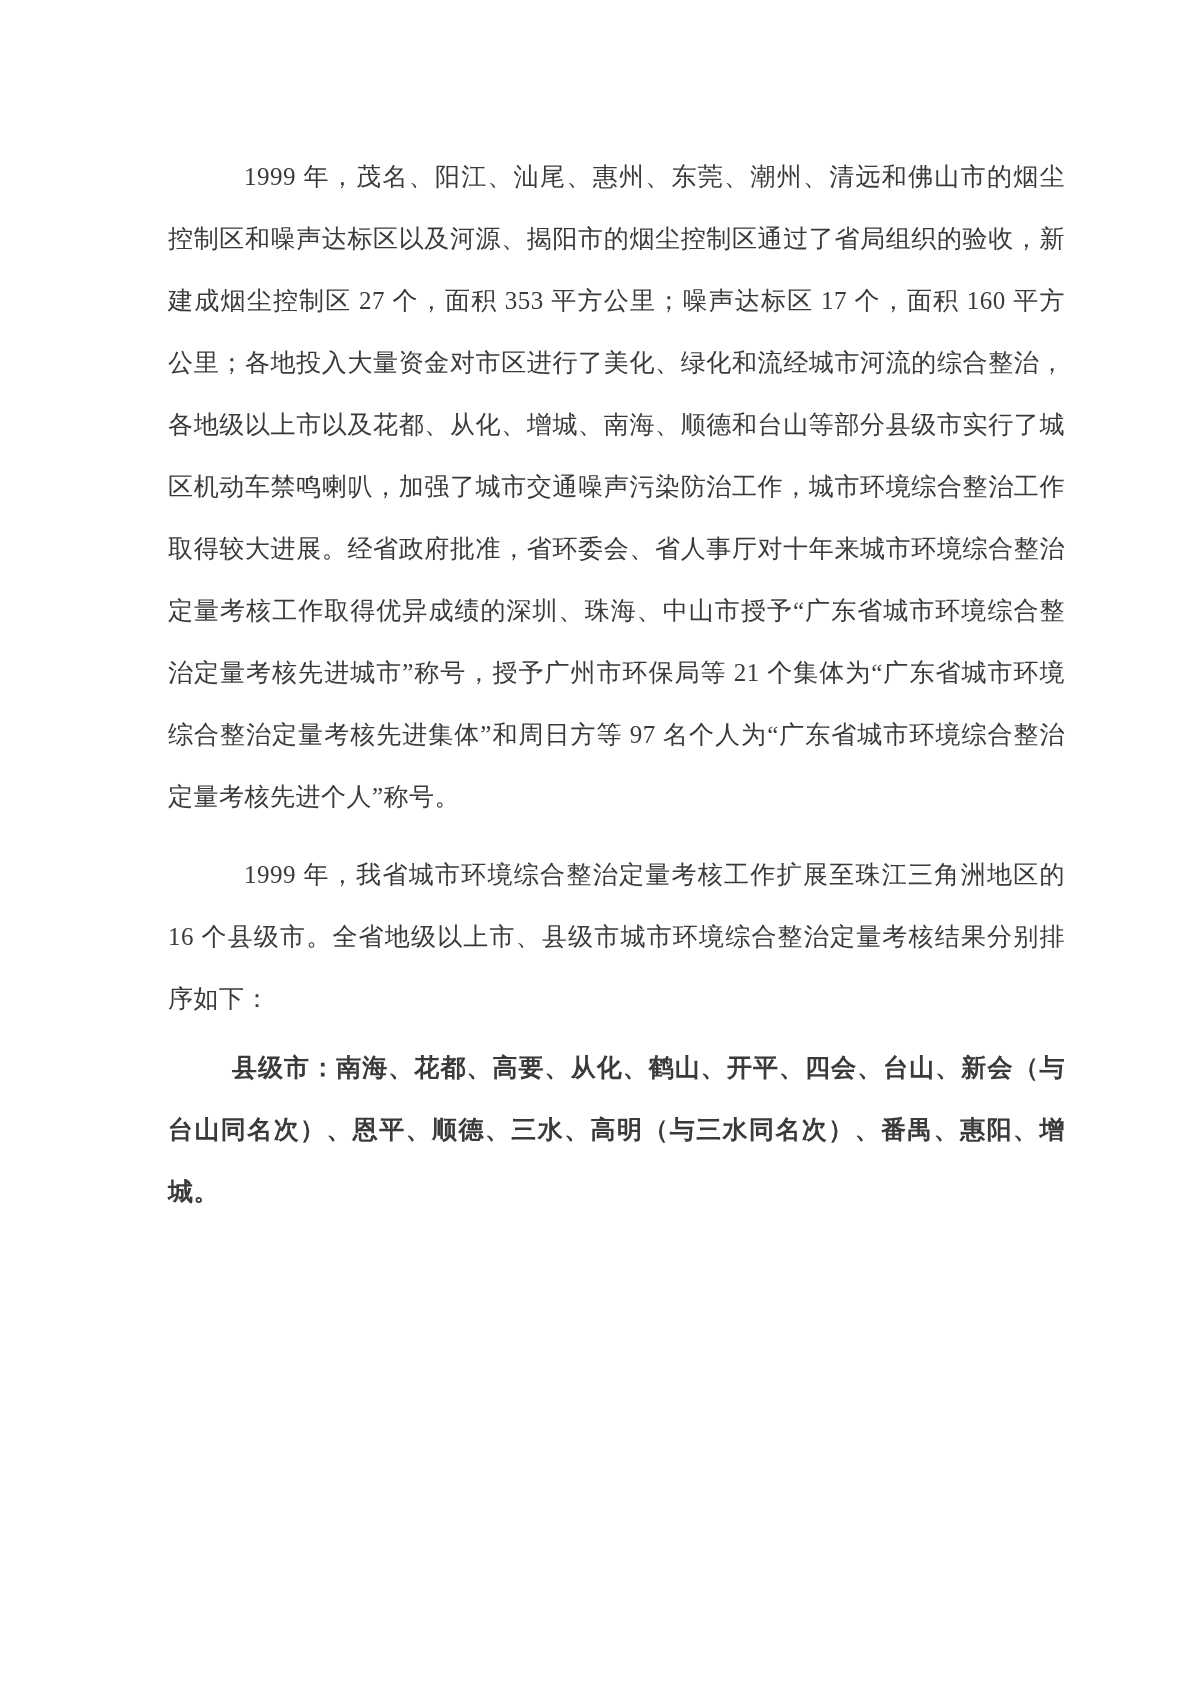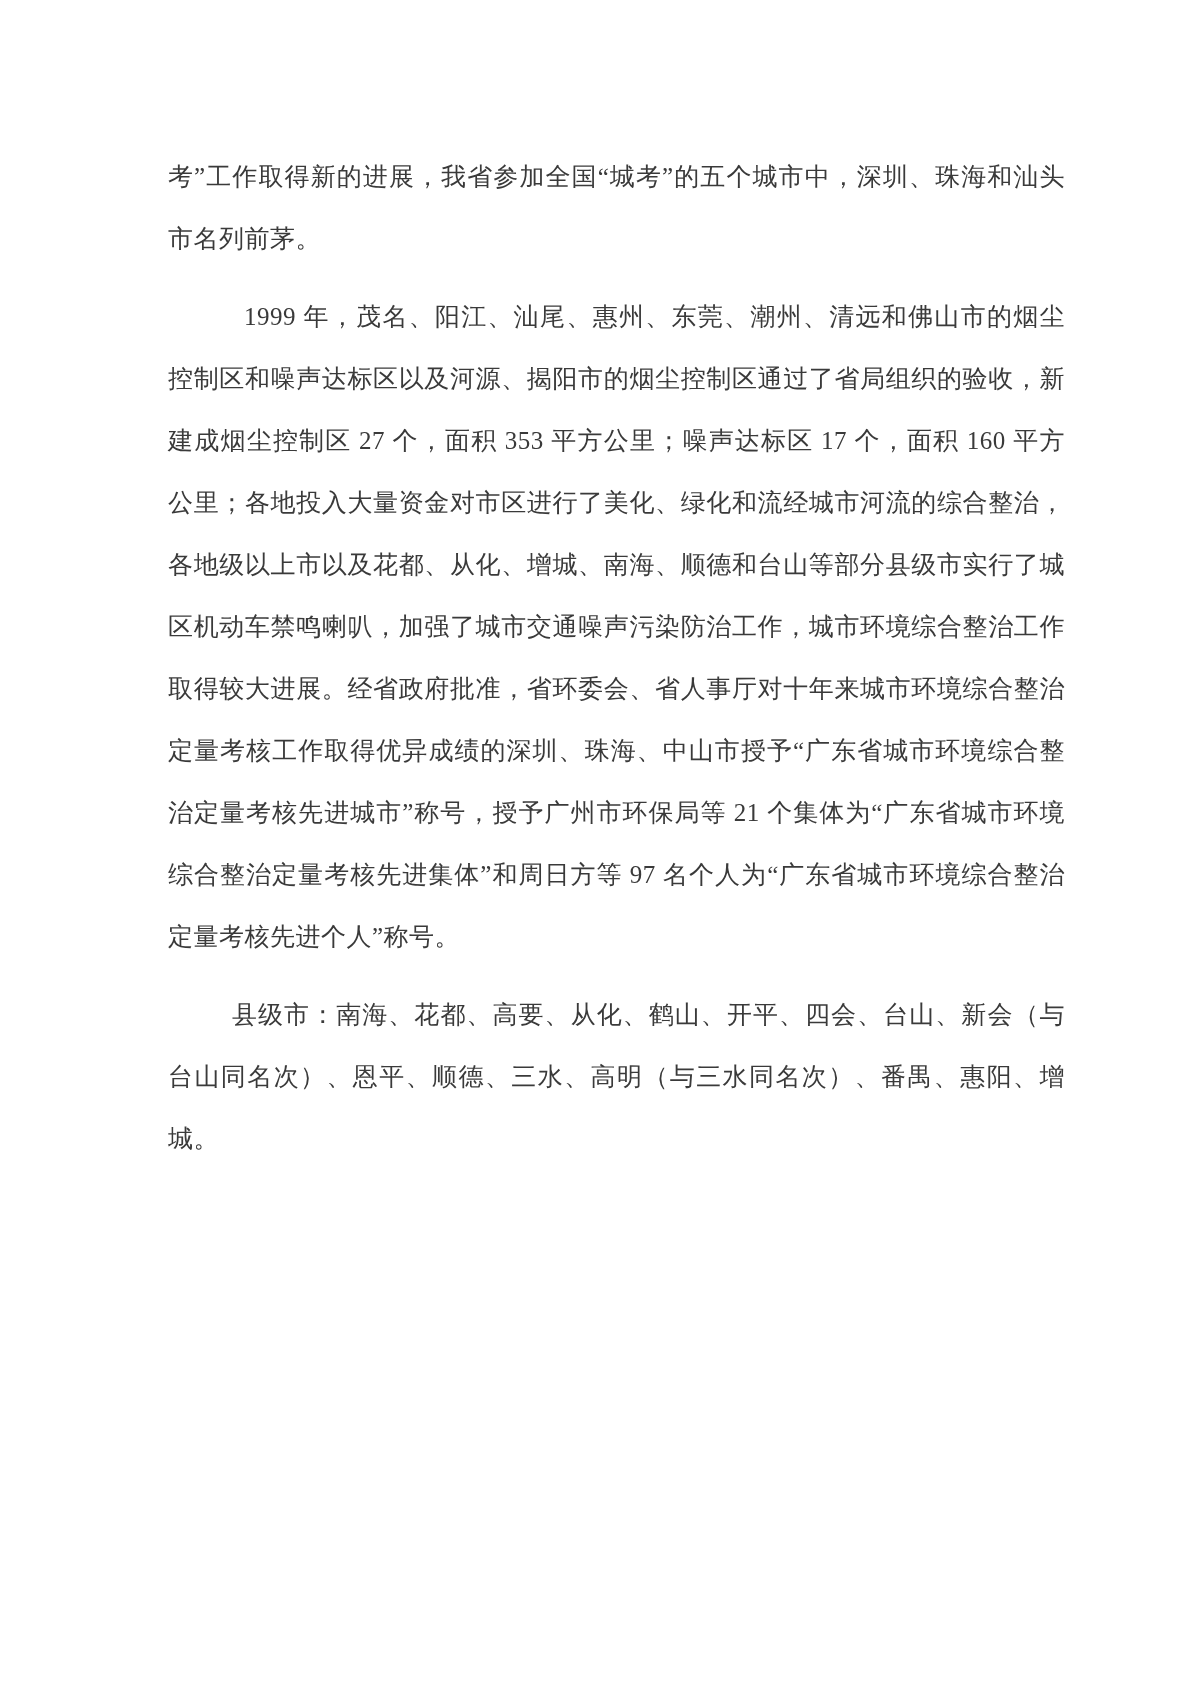--- a/index.html
+++ b/index.html
@@ -38,7 +38,6 @@
 <body>
 
 <div class="page">
-  <p class="para">考”工作取得新的进展，我省参加全国“城考”的五个城市中，深圳、珠海和汕头市名列前茅。</p>
 
   <p class="para indent-3">1999 年，茂名、阳江、汕尾、惠州、东莞、潮州、清远和佛山市的烟尘控制区和噪声达标区以及河源、揭阳市的烟尘控制区通过了省局组织的验收，新建成烟尘控制区 27 个，面积 353 平方公里；噪声达标区 17 个，面积 160 平方公里；各地投入大量资金对市区进行了美化、绿化和流经城市河流的综合整治，各地级以上市以及花都、从化、增城、南海、顺德和台山等部分县级市实行了城区机动车禁鸣喇叭，加强了城市交通噪声污染防治工作，城市环境综合整治工作取得较大进展。经省政府批准，省环委会、省人事厅对十年来城市环境综合整治定量考核工作取得优异成绩的深圳、珠海、中山市授予“广东省城市环境综合整治定量考核先进城市”称号，授予广州市环保局等 21 个集体为“广东省城市环境综合整治定量考核先进集体”和周日方等 97 名个人为“广东省城市环境综合整治定量考核先进个人”称号。</p>
 

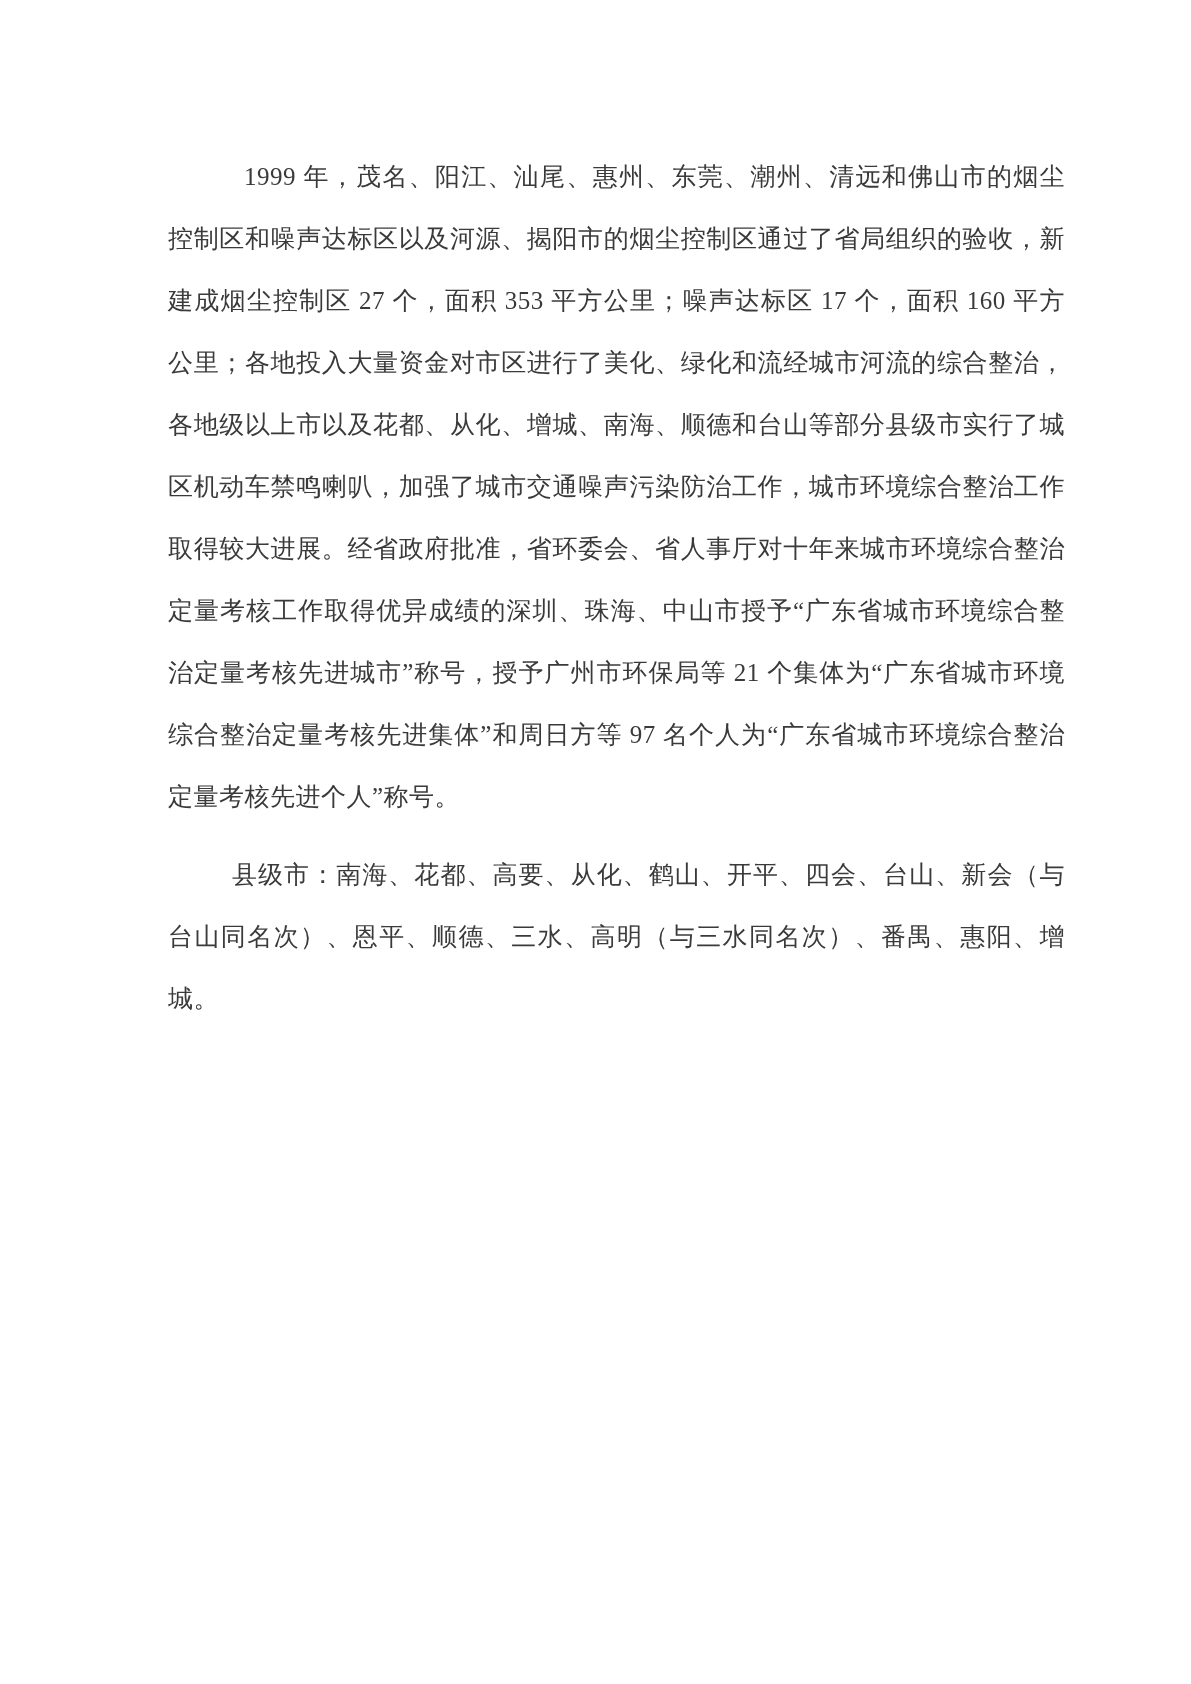--- a/index.html
+++ b/index.html
@@ -41,6 +41,7 @@
 
   <p class="para indent-3">1999 年，茂名、阳江、汕尾、惠州、东莞、潮州、清远和佛山市的烟尘控制区和噪声达标区以及河源、揭阳市的烟尘控制区通过了省局组织的验收，新建成烟尘控制区 27 个，面积 353 平方公里；噪声达标区 17 个，面积 160 平方公里；各地投入大量资金对市区进行了美化、绿化和流经城市河流的综合整治，各地级以上市以及花都、从化、增城、南海、顺德和台山等部分县级市实行了城区机动车禁鸣喇叭，加强了城市交通噪声污染防治工作，城市环境综合整治工作取得较大进展。经省政府批准，省环委会、省人事厅对十年来城市环境综合整治定量考核工作取得优异成绩的深圳、珠海、中山市授予“广东省城市环境综合整治定量考核先进城市”称号，授予广州市环保局等 21 个集体为“广东省城市环境综合整治定量考核先进集体”和周日方等 97 名个人为“广东省城市环境综合整治定量考核先进个人”称号。</p>
 
+  <p class="para indent-3 gap-small">1999 年，我省城市环境综合整治定量考核工作扩展至珠江三角洲地区的 16 个县级市。全省地级以上市、县级市城市环境综合整治定量考核结果分别排序如下：</p>
 
 
   <p class="para indent-2 gap-none">县级市：南海、花都、高要、从化、鹤山、开平、四会、台山、新会（与台山同名次）、恩平、顺德、三水、高明（与三水同名次）、番禺、惠阳、增城。</p>

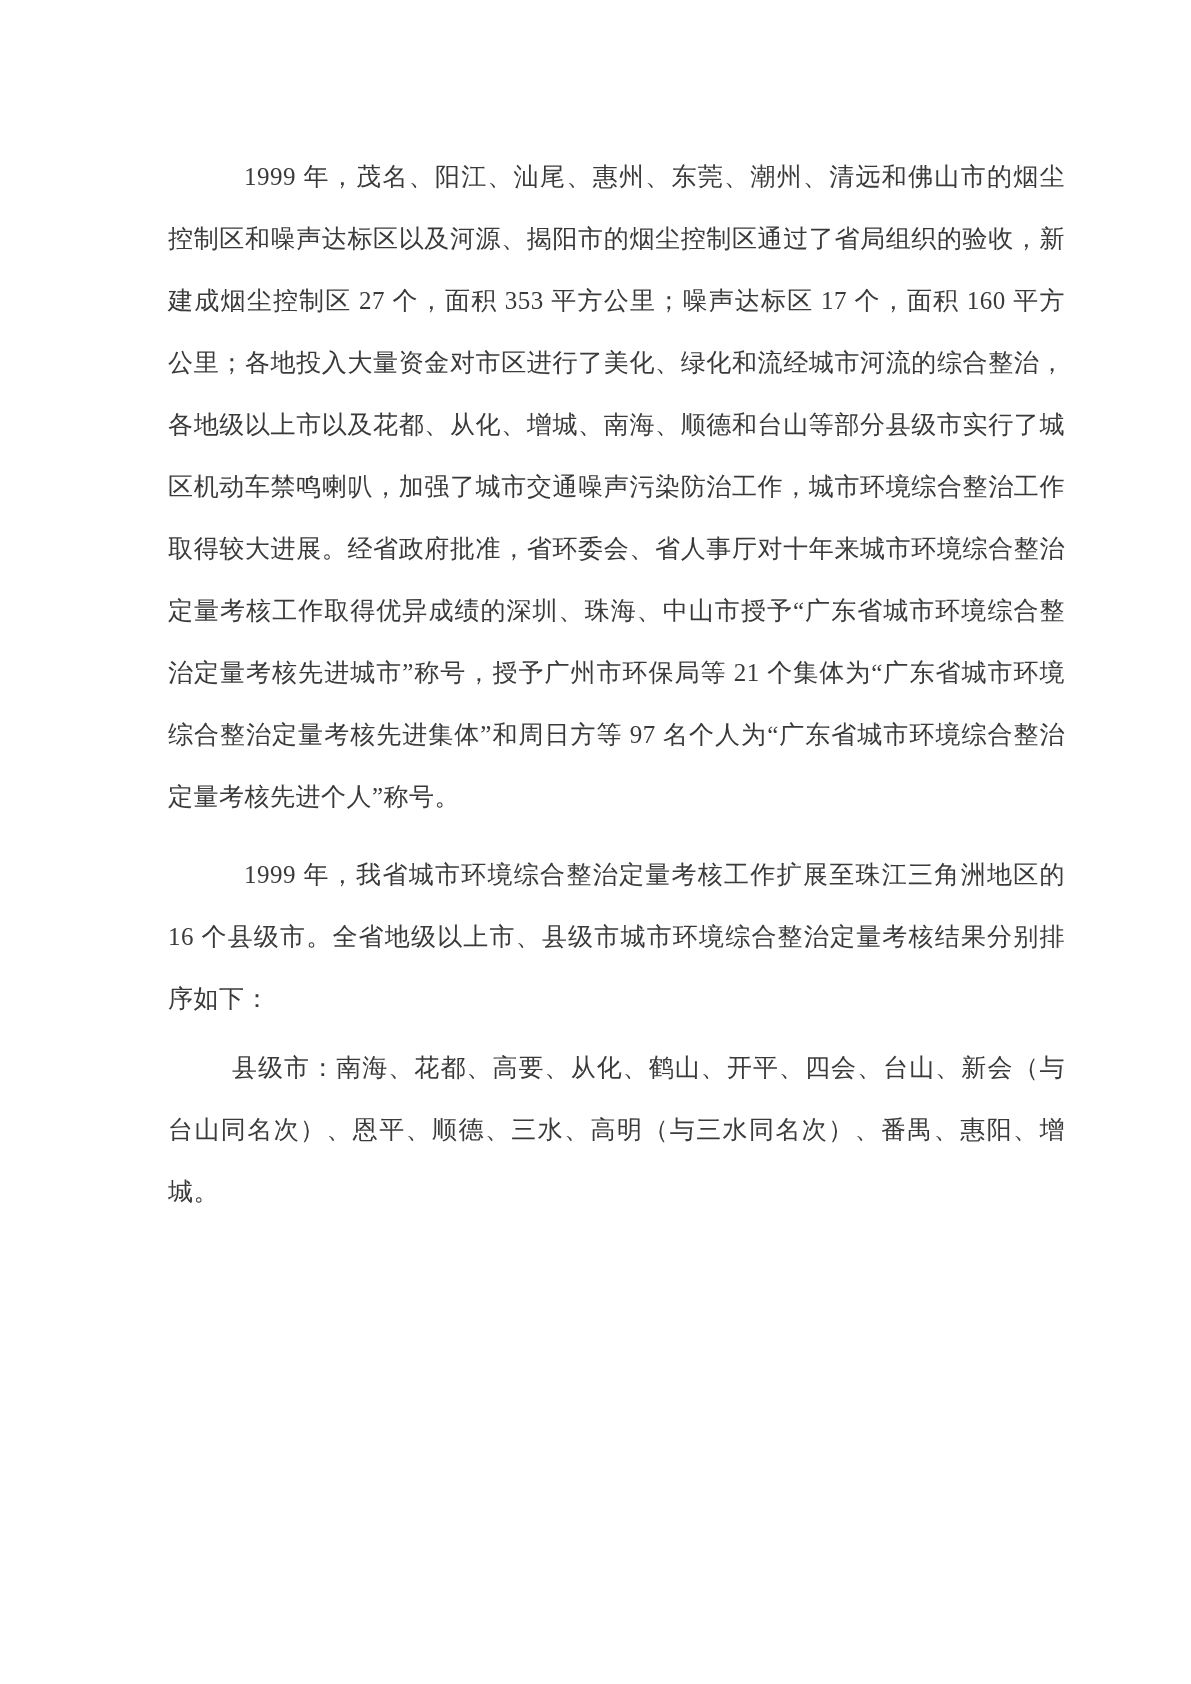--- a/index.html
+++ b/index.html
@@ -32,7 +32,7 @@
   .para.indent-2 { text-indent: 64px; }
   .para.gap-small { margin-bottom: 7px; }
   .para.gap-tiny  { margin-bottom: 4px; }
-  .para.gap-none  { margin-bottom: 0; }
+  .para.gap-none  { margin-bottom: 0; font-weight: bold; }
 </style>
 </head>
 <body>

